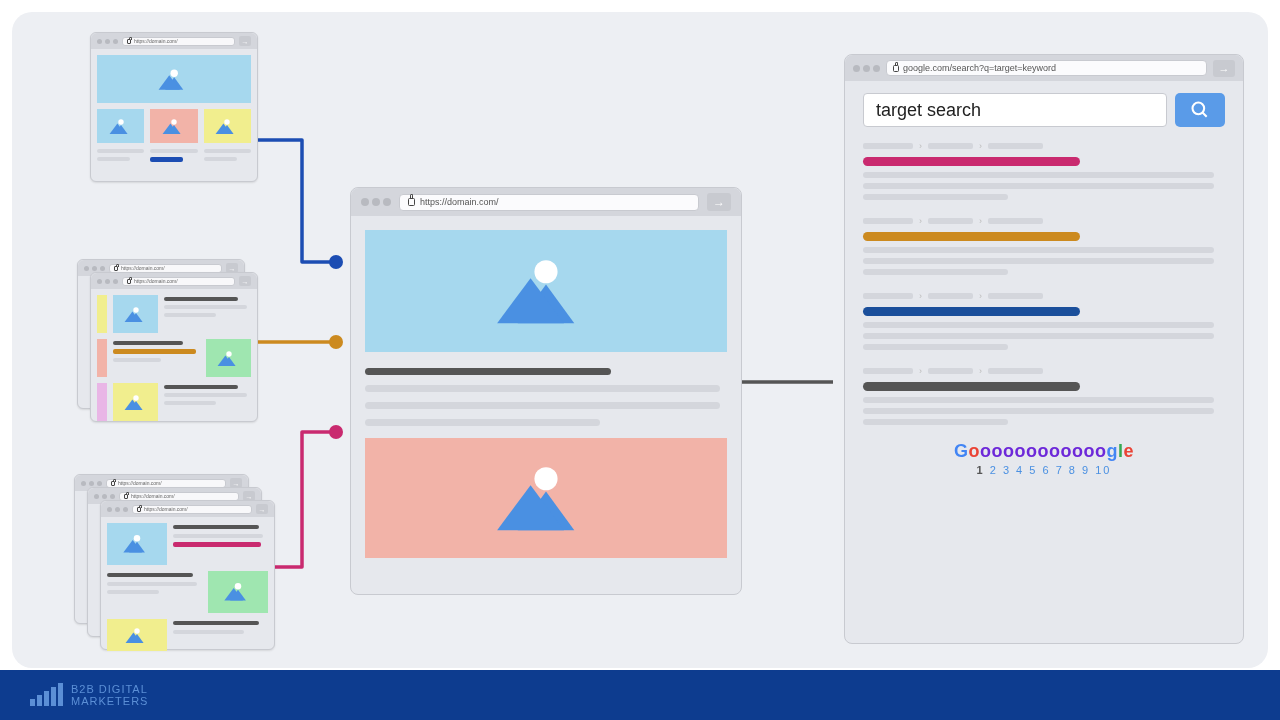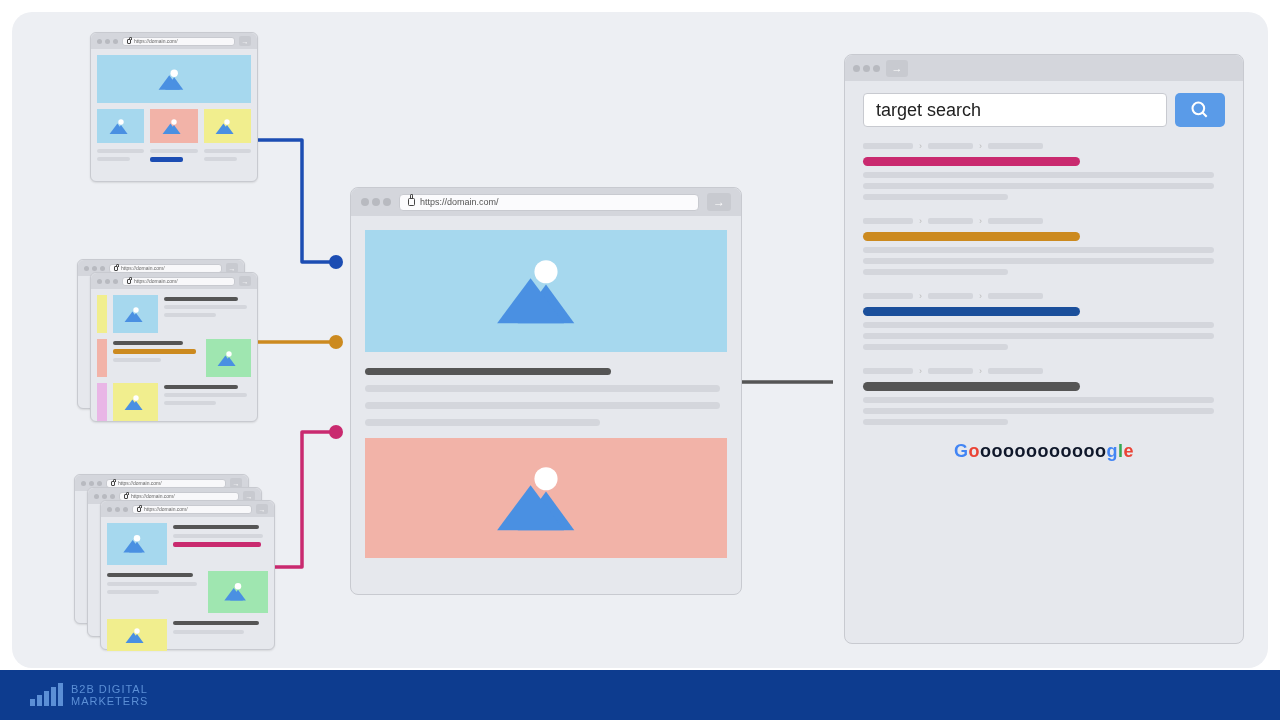--- a/index.html
+++ b/index.html
@@ -346,6 +346,12 @@
           <i></i>
           <i></i>
         </div>
+      <div class="serp-addr">
+        <span style="display:inline-block;width:6px;height:7px;border:1px solid #444;border-radius:1.5px;position:relative;">
+            <span style="position:absolute;top:-4px;left:1px;width:2.5px;height:3px;border:1px solid #444;border-bottom:none;border-radius:3px 3px 0 0"></span>
+          </span>
+        <span>google.com/search?q=target=keyword</span>
+      </div>
       <div class="serp-go">→</div>
     </div>
     <div class="serp-body">

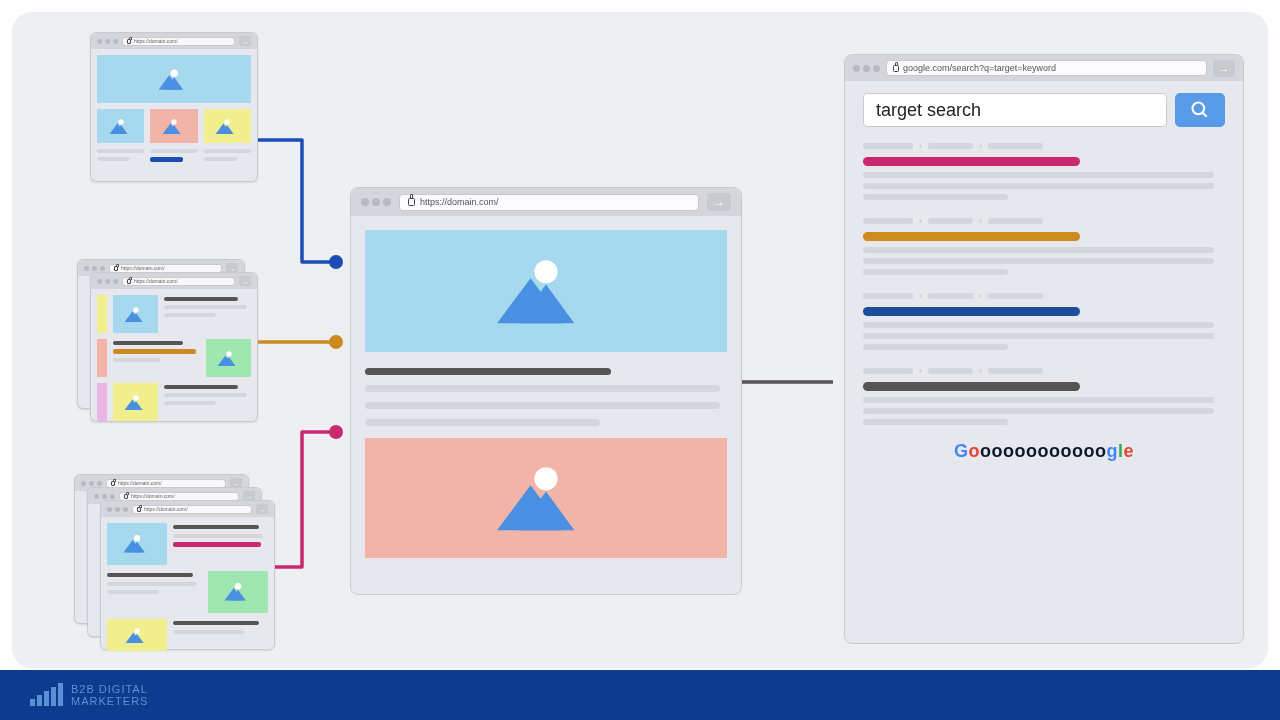--- a/index.html
+++ b/index.html
@@ -421,7 +421,7 @@
       </div>
 
       <div class="google-logo">
-        <span style="color:#4285f4">G</span><span style="color:#ea4335">o</span><span style="color:#0f172a">ooooooooooo</span><span style="color:#4285f4">g</span><span style="color:#34a853">l</span><span style="color:#ea4335">e</span>
+        <span style="color:#4285f4">G</span><span style="color:#ea4335">o</span><span style="color:#6d28d9">ooooooooooo</span><span style="color:#4285f4">g</span><span style="color:#34a853">l</span><span style="color:#ea4335">e</span>
       </div>
     </div>
   </div>

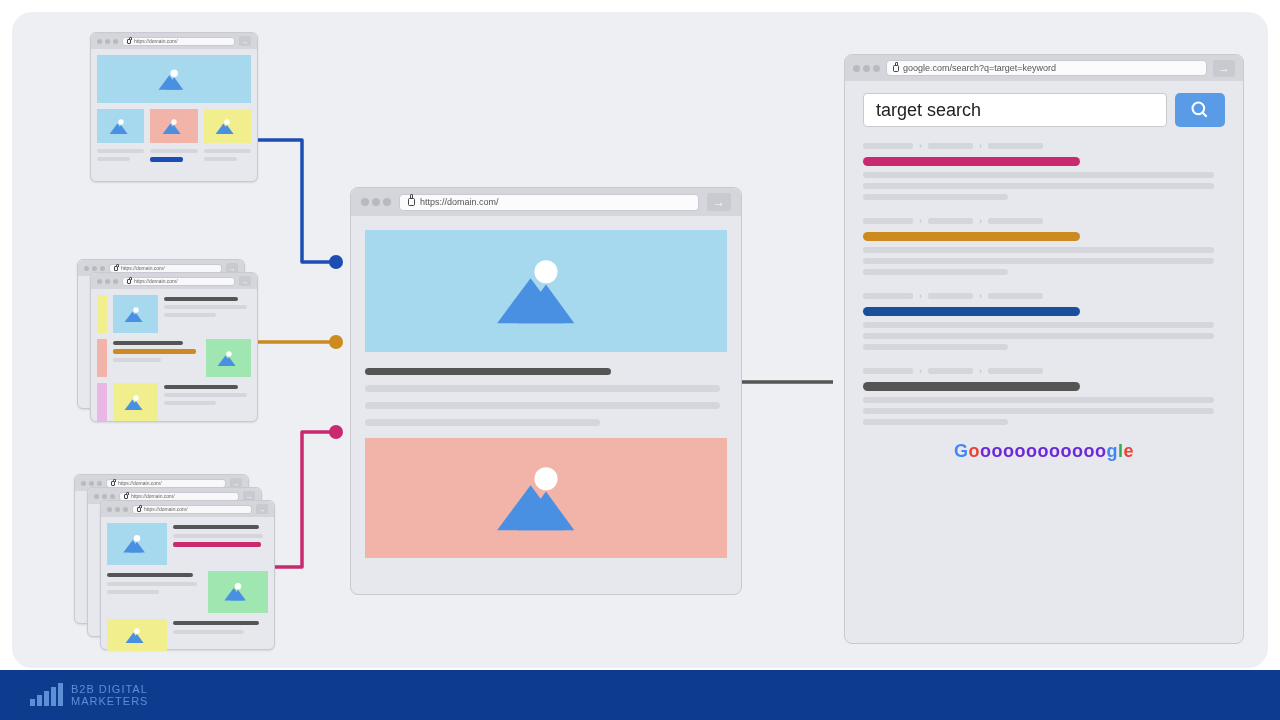--- a/index.html
+++ b/index.html
@@ -423,6 +423,9 @@
       <div class="google-logo">
         <span style="color:#4285f4">G</span><span style="color:#ea4335">o</span><span style="color:#6d28d9">ooooooooooo</span><span style="color:#4285f4">g</span><span style="color:#34a853">l</span><span style="color:#ea4335">e</span>
       </div>
+      <div class="pagination">
+        <b>1</b> <span>2</span> <span>3</span> <span>4</span> <span>5</span> <span>6</span> <span>7</span> <span>8</span> <span>9</span> <span>10</span>
+      </div>
     </div>
   </div>
 

